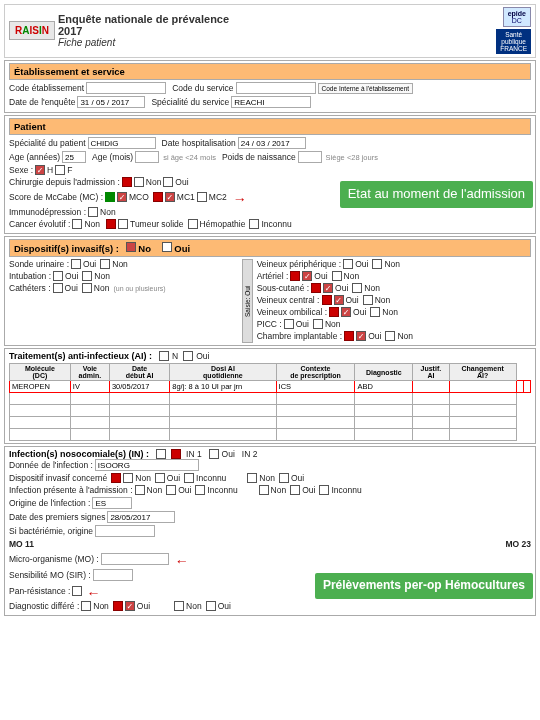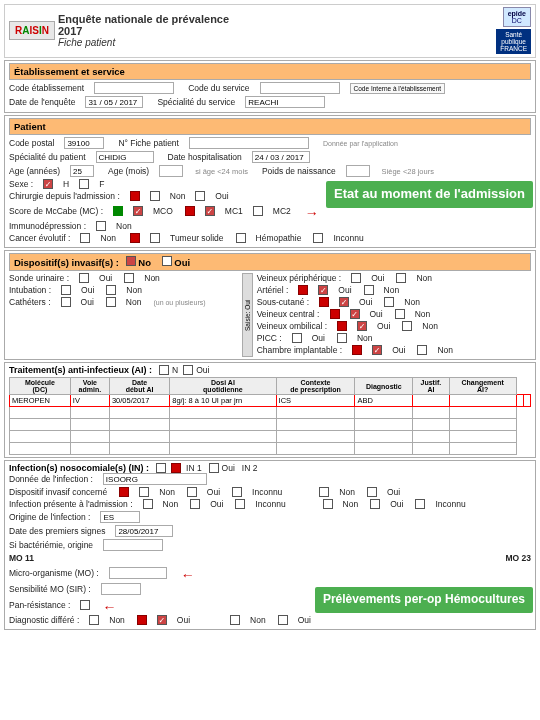--- a/index.html
+++ b/index.html
@@ -79,7 +79,7 @@
       align-items: center;
       margin-bottom: 2px;
       flex-wrap: wrap;
-      gap: 10px;
+      gap: 2px;
     }
     .form-label {
       font-size: 8.5px;

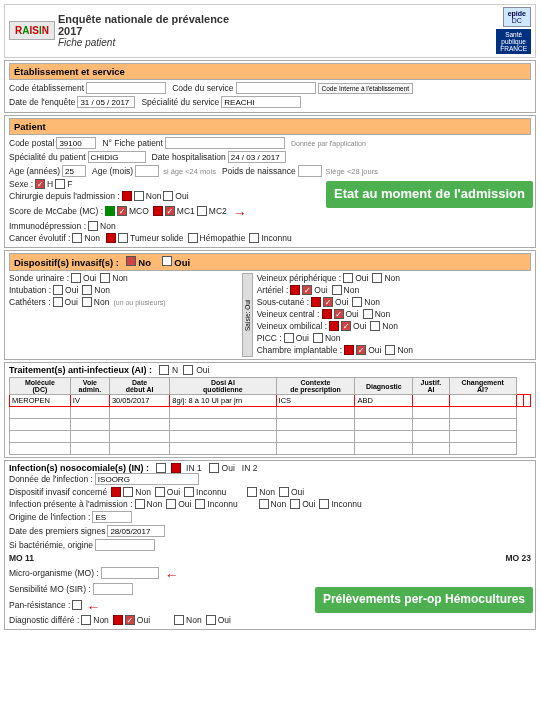--- a/index.html
+++ b/index.html
@@ -96,7 +96,7 @@
       align-items: center;
     }
     .form-field-wide { width: 80px; align-items: flex-end; }
-    .form-field-med { width: 58px; }
+    .form-field-med { width: 68px; }
     .form-field-sm { width: 40px; }
     .form-field-xs { width: 24px; }
     

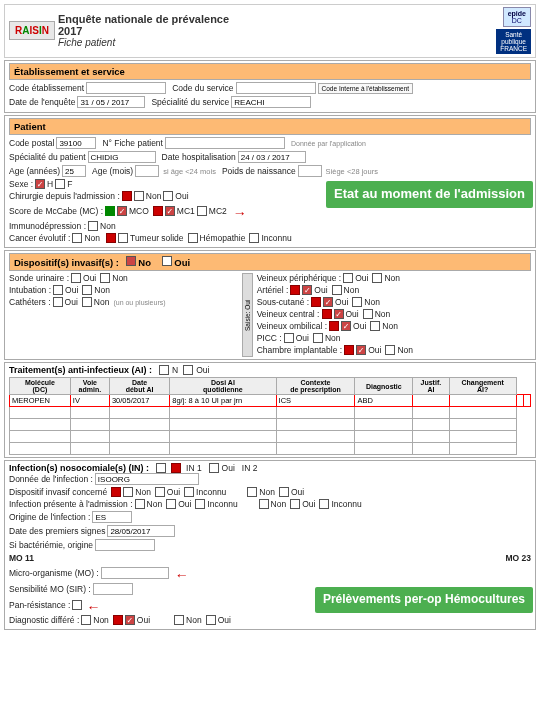--- a/index.html
+++ b/index.html
@@ -259,17 +259,6 @@
 
   <div class="section-wrapper" style="position:relative;">
     <div class="section-header">Patient</div>
-    <div class="form-row">
-      <span class="form-label">Code postal</span>
-      <div class="form-field form-field-sm">
-          <span>39100</span>
-        </div>
-      <span class="form-label ml4">N° Fiche patient</span>
-      <div class="form-field" style="width:120px;">
-          <span></span>
-        </div>
-      <span class="form-label ml4 small" style="color:#888;font-size:7px;">Donnée par l'application</span>
-    </div>
     <div class="form-row">
       <span class="form-label">Spécialité du patient</span>
       <div class="form-field form-field-med">

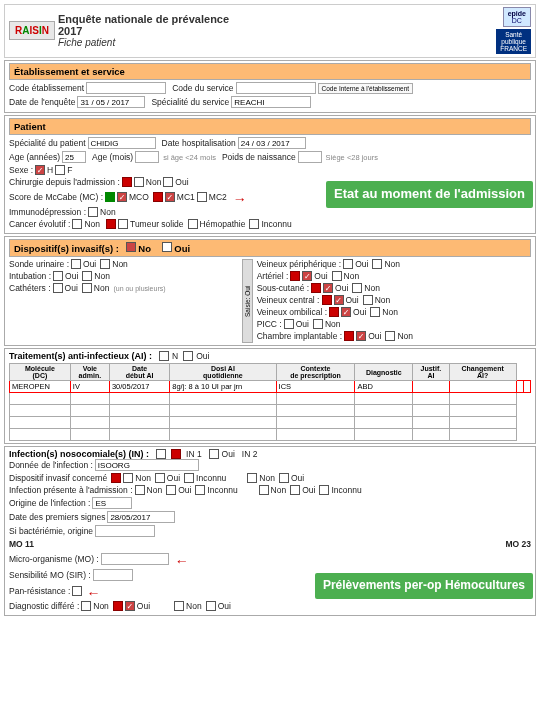--- a/index.html
+++ b/index.html
@@ -150,7 +150,7 @@
       background: #4CAF50;
       color: #fff;
       font-size: 14px;
-      font-weight: bold;
+      font-weight: normal;
       padding: 6px 10px;
       border-radius: 2px;
       z-index: 10;

